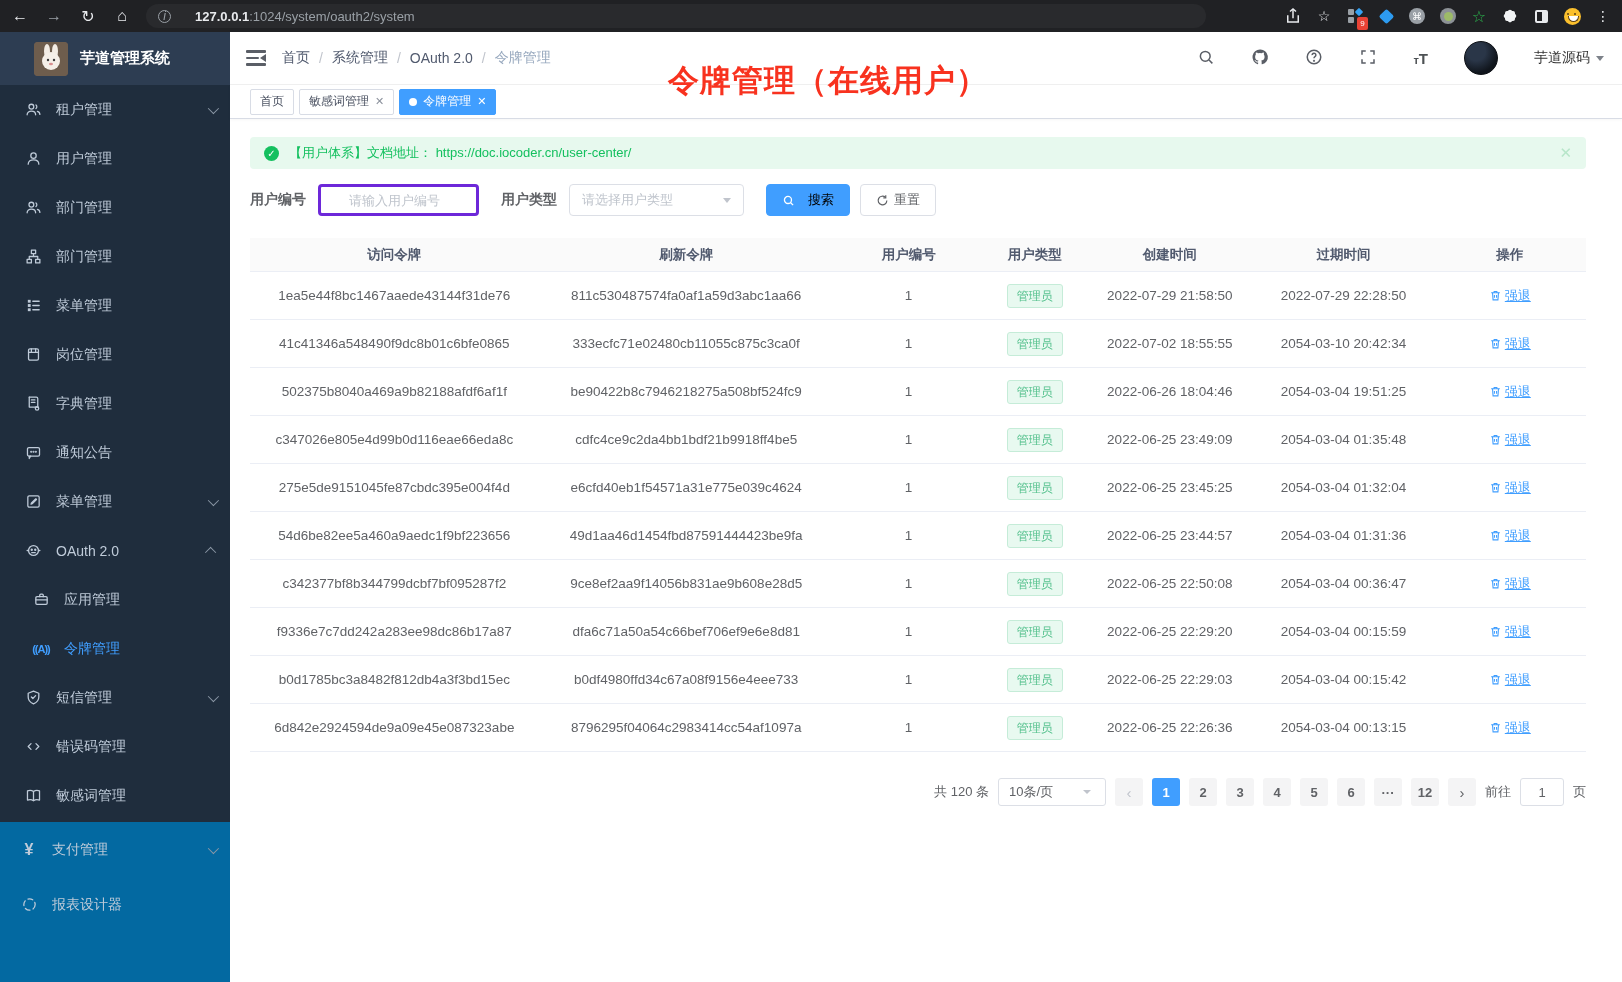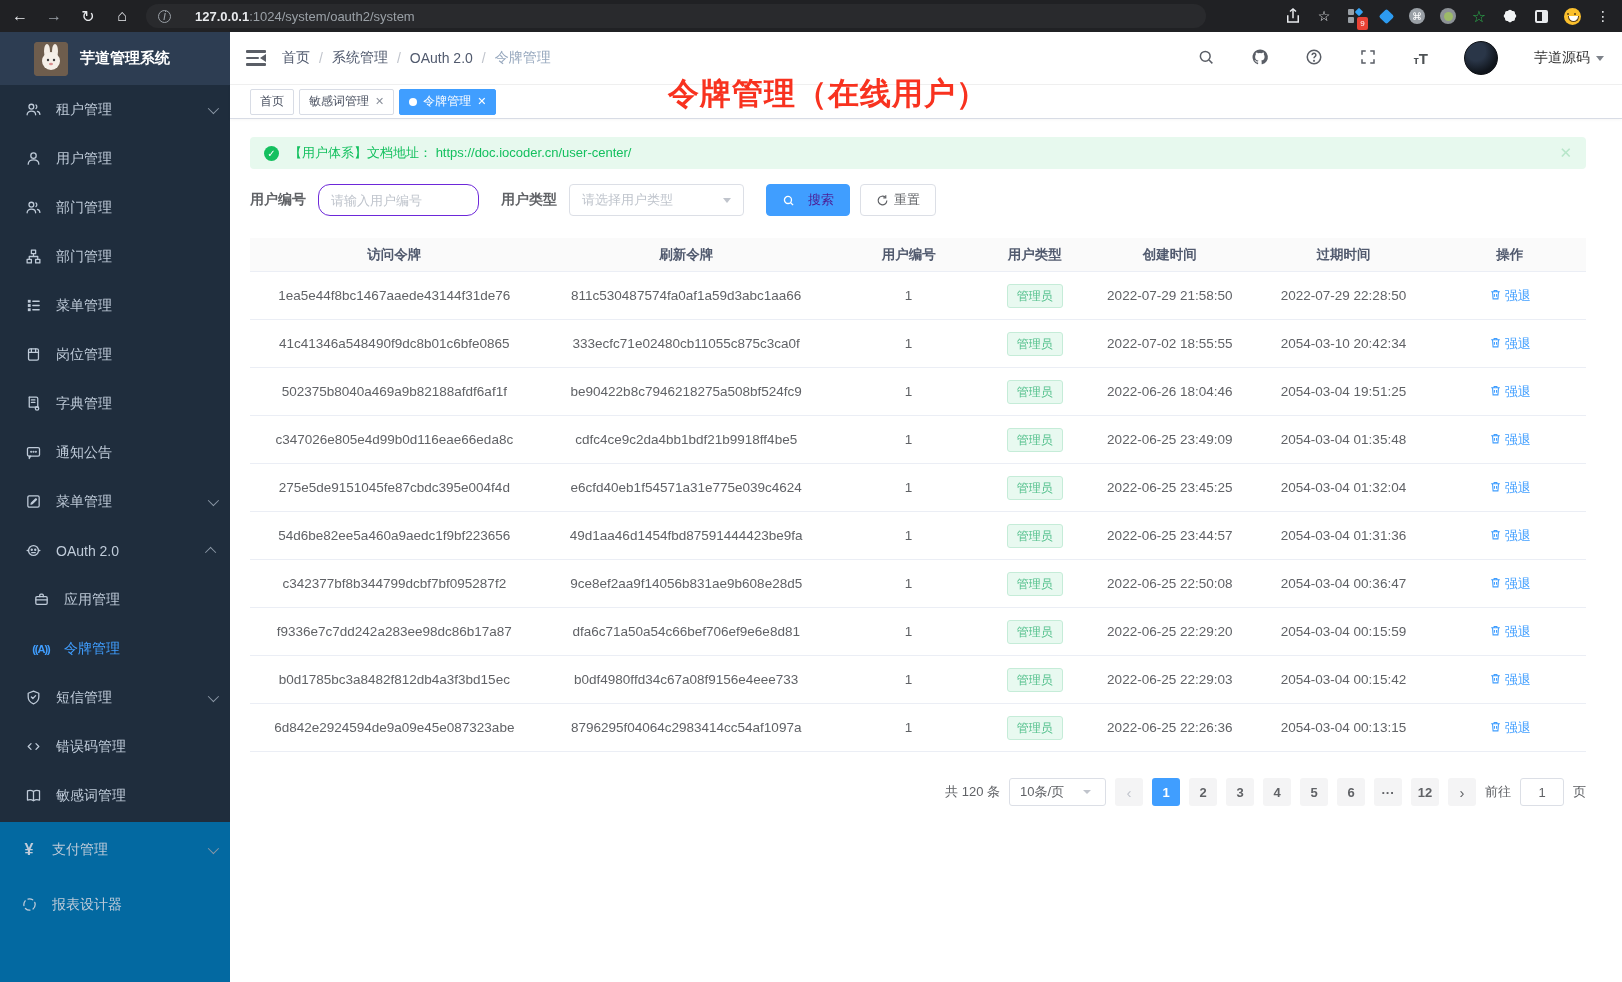--- a/index.html
+++ b/index.html
@@ -80,7 +80,7 @@
   .tag.active .dot { width:8px; height:8px; border-radius:50%; background:#fff; }
   .tag.active .x { color:#fff; }
 
-  .annotation { position:absolute; left:668px; top:73px; font-size:31px; font-weight:700; color:#f8321f; letter-spacing:1px; white-space:nowrap; z-index:5; }
+  .annotation { position:absolute; left:668px; top:60px; font-size:31px; font-weight:700; color:#f8321f; letter-spacing:1px; white-space:nowrap; z-index:5; }
 
   .page { width:1336px; margin:18px 0 0 20px; }
   .alert { height:32px; background:#e7f9ee; border-radius:4px; display:flex; align-items:center; padding:0 14px; gap:10px; color:#14c05f; font-size:13px; }

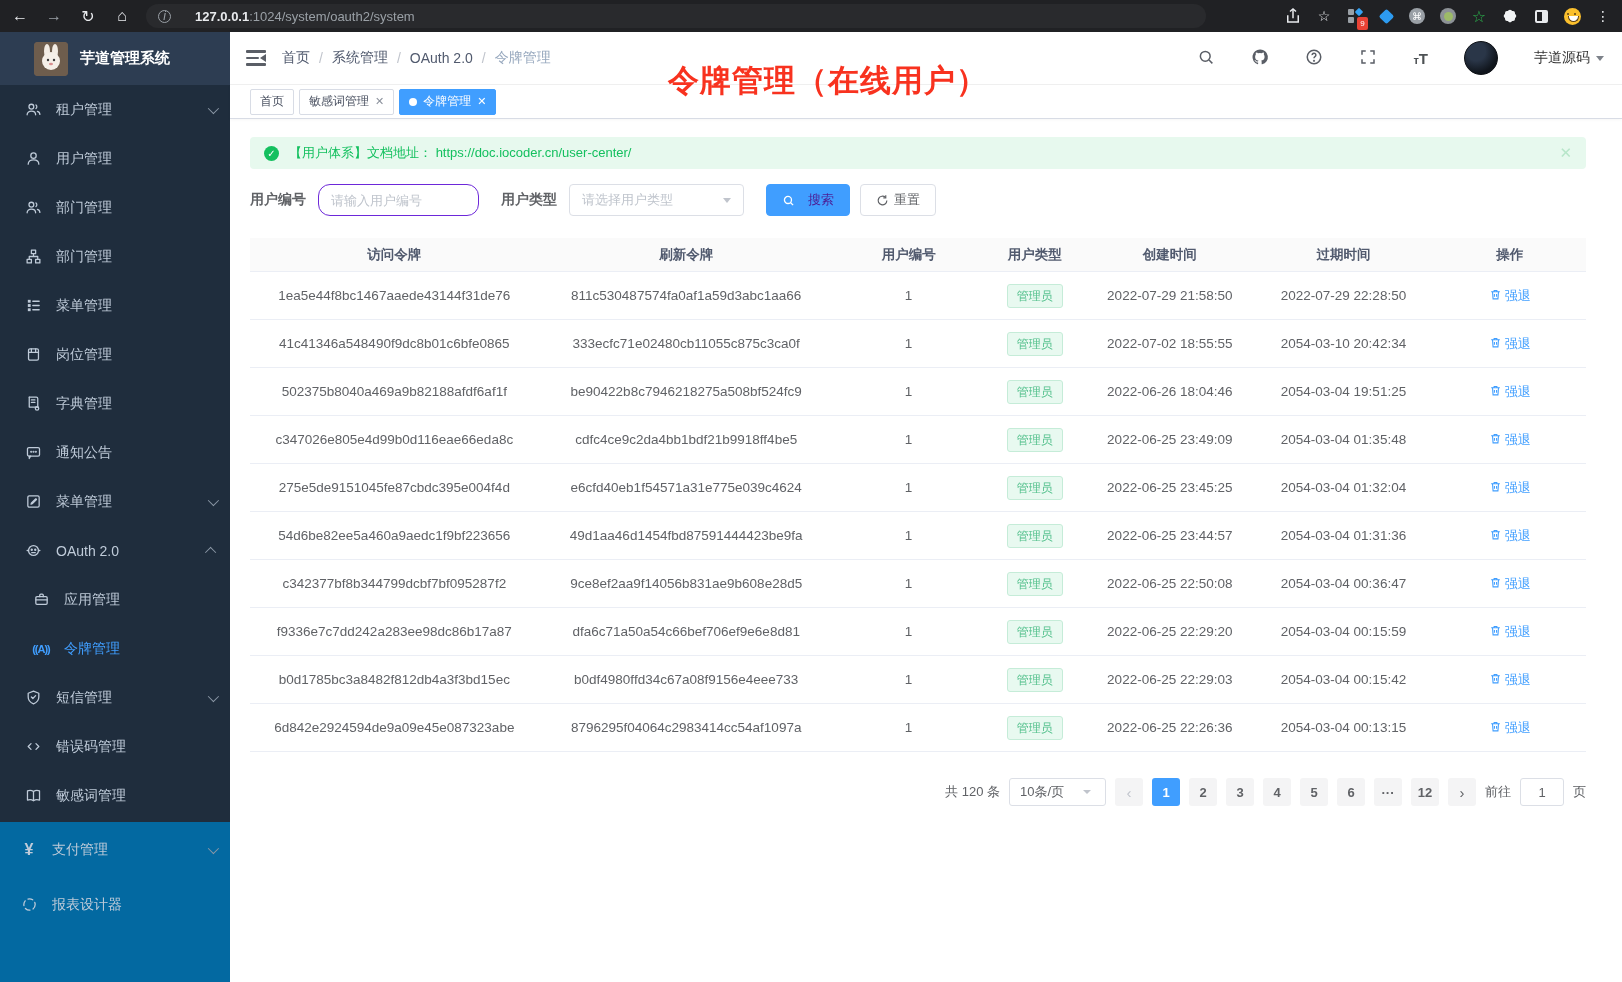--- a/index.html
+++ b/index.html
@@ -90,7 +90,7 @@
 
   .filters { display:flex; align-items:center; margin-top:15px; gap:10px; }
   .flabel { font-weight:700; color:#606266; font-size:14px; margin-right:2px; }
-  .finput { width:161px; height:32px; border:1px solid #6d28d9; border-radius:12px; padding:0 12px; font-size:13px; color:#606266; outline:none; font-family:inherit; }
+  .finput { width:161px; height:32px; border:3px solid #6d28d9; border-radius:4px; padding:0 28px; font-size:13px; color:#606266; outline:none; font-family:inherit; }
   .finput::placeholder { color:#bfc4cc; }
   .fselect { width:175px; height:32px; border:1px solid #dcdfe6; border-radius:4px; padding:0 12px; font-size:13px; color:#bfc4cc; display:flex; align-items:center; justify-content:space-between; cursor:pointer; }
   .fselect .sc { border:4.5px solid transparent; border-top:5px solid #c0c4cc; margin-top:5px; }

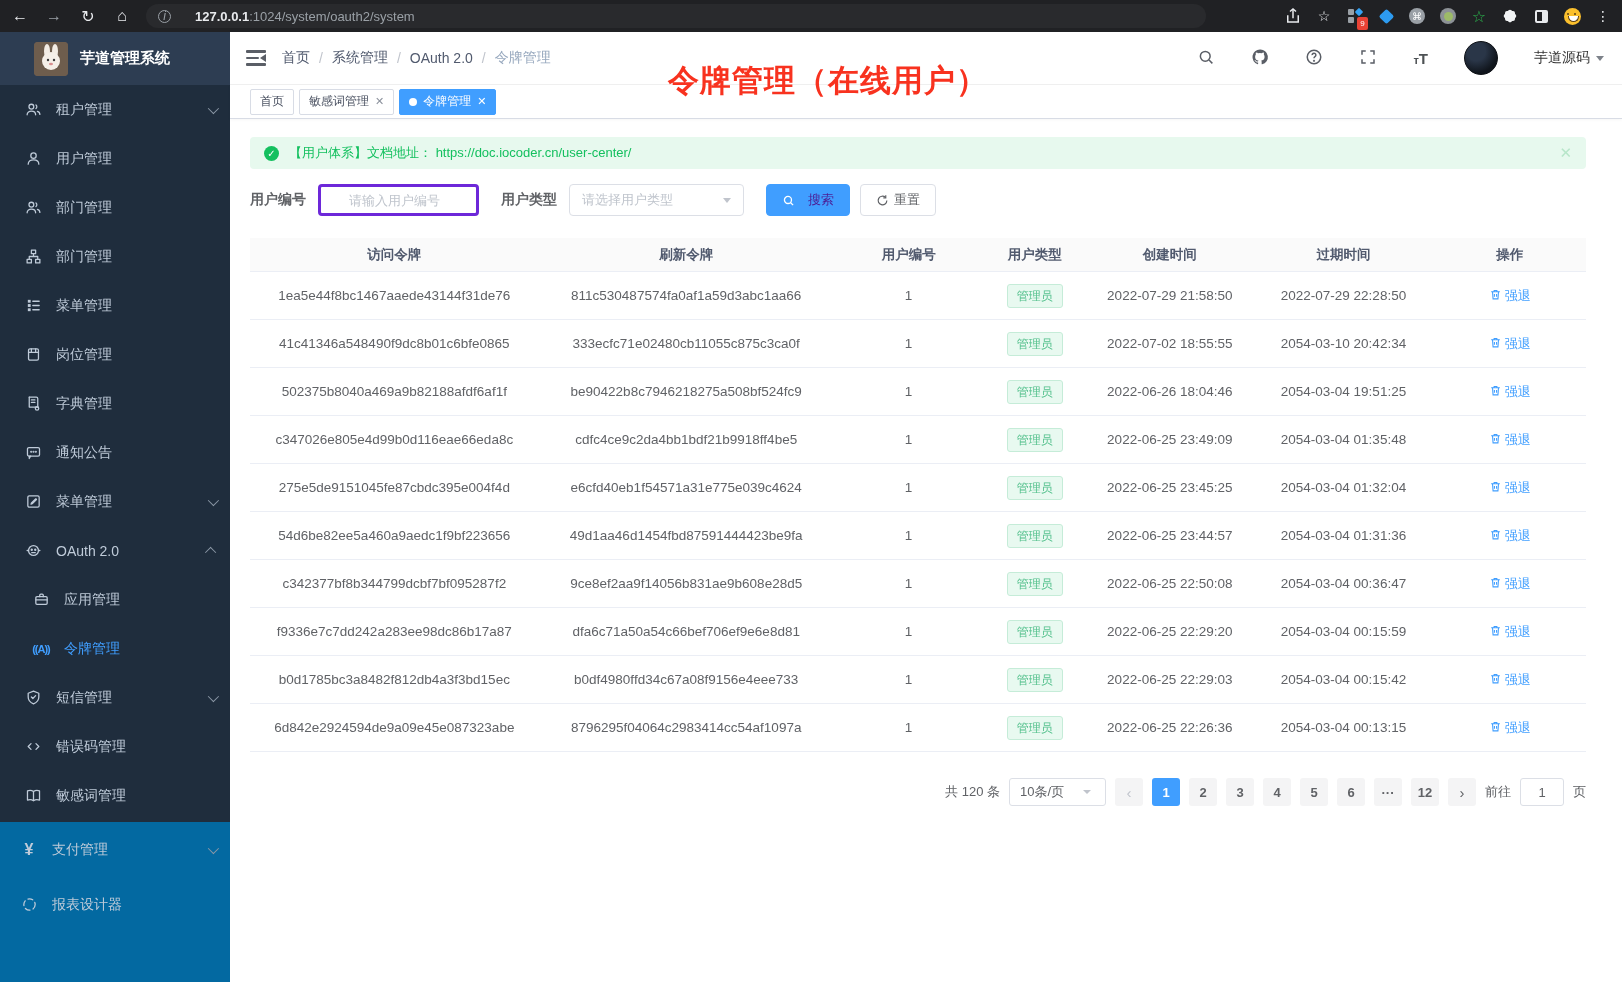--- a/index.html
+++ b/index.html
@@ -96,7 +96,7 @@
   .fselect .sc { border:4.5px solid transparent; border-top:5px solid #c0c4cc; margin-top:5px; }
   .gap12 { width:2px; }
   .btn { height:32px; border-radius:4px; font-size:13px; display:inline-flex; align-items:center; justify-content:center; gap:5px; cursor:pointer; padding:0 15px; border:1px solid #dcdfe6; background:#fff; color:#606266; font-family:inherit; }
-  .btn.primary { background:#409eff; border-color:#409eff; color:#4c1d95;gap:13px; }
+  .btn.primary { background:#409eff; border-color:#409eff; color:#000000;gap:13px; }
   .btn svg { width:13px; height:13px; }
 
   .table { margin-top:22px; font-size:13.5px; color:#606266; }

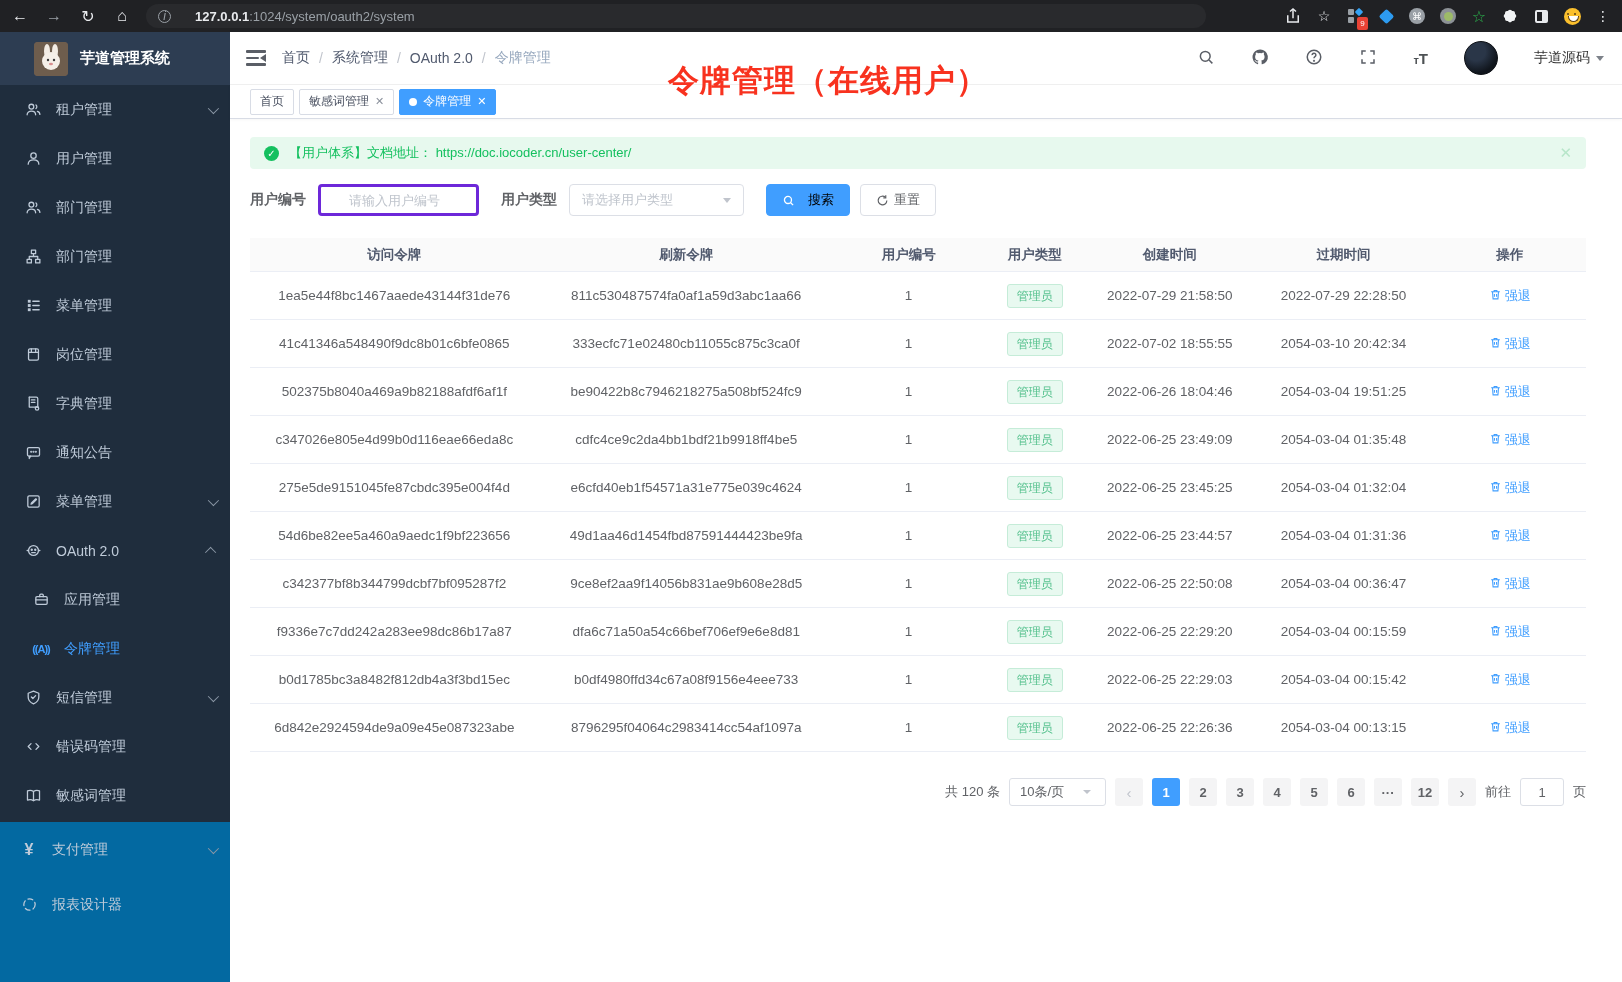--- a/index.html
+++ b/index.html
@@ -105,7 +105,7 @@
   .tc { text-align:center; padding:0 4px; overflow:hidden; white-space:nowrap; }
   .c0{width:21.6%}.c1{width:22.1%}.c2{width:11.2%}.c3{width:7.7%}.c4{width:12.5%}.c5{width:13.5%}.c6{width:11.4%}
   .utag { display:inline-block; height:24px; line-height:22px; padding:0 9px; border:1px solid #c5ecd8; background:#e8f9f0; color:#53c08c; border-radius:3px; font-size:12px; }
-  .kick { color:#409eff; cursor:pointer; display:inline-flex; align-items:center; gap:3px; font-size:13px; }
+  .kick { color:#409eff; cursor:pointer; display:inline-flex; align-items:flex-end; gap:3px; font-size:13px;text-decoration:underline; }
   .kick svg { width:13px; height:13px; }
 
   .pager { display:flex; align-items:center; justify-content:flex-end; margin-top:26px; gap:9px; font-size:13px; color:#606266; }

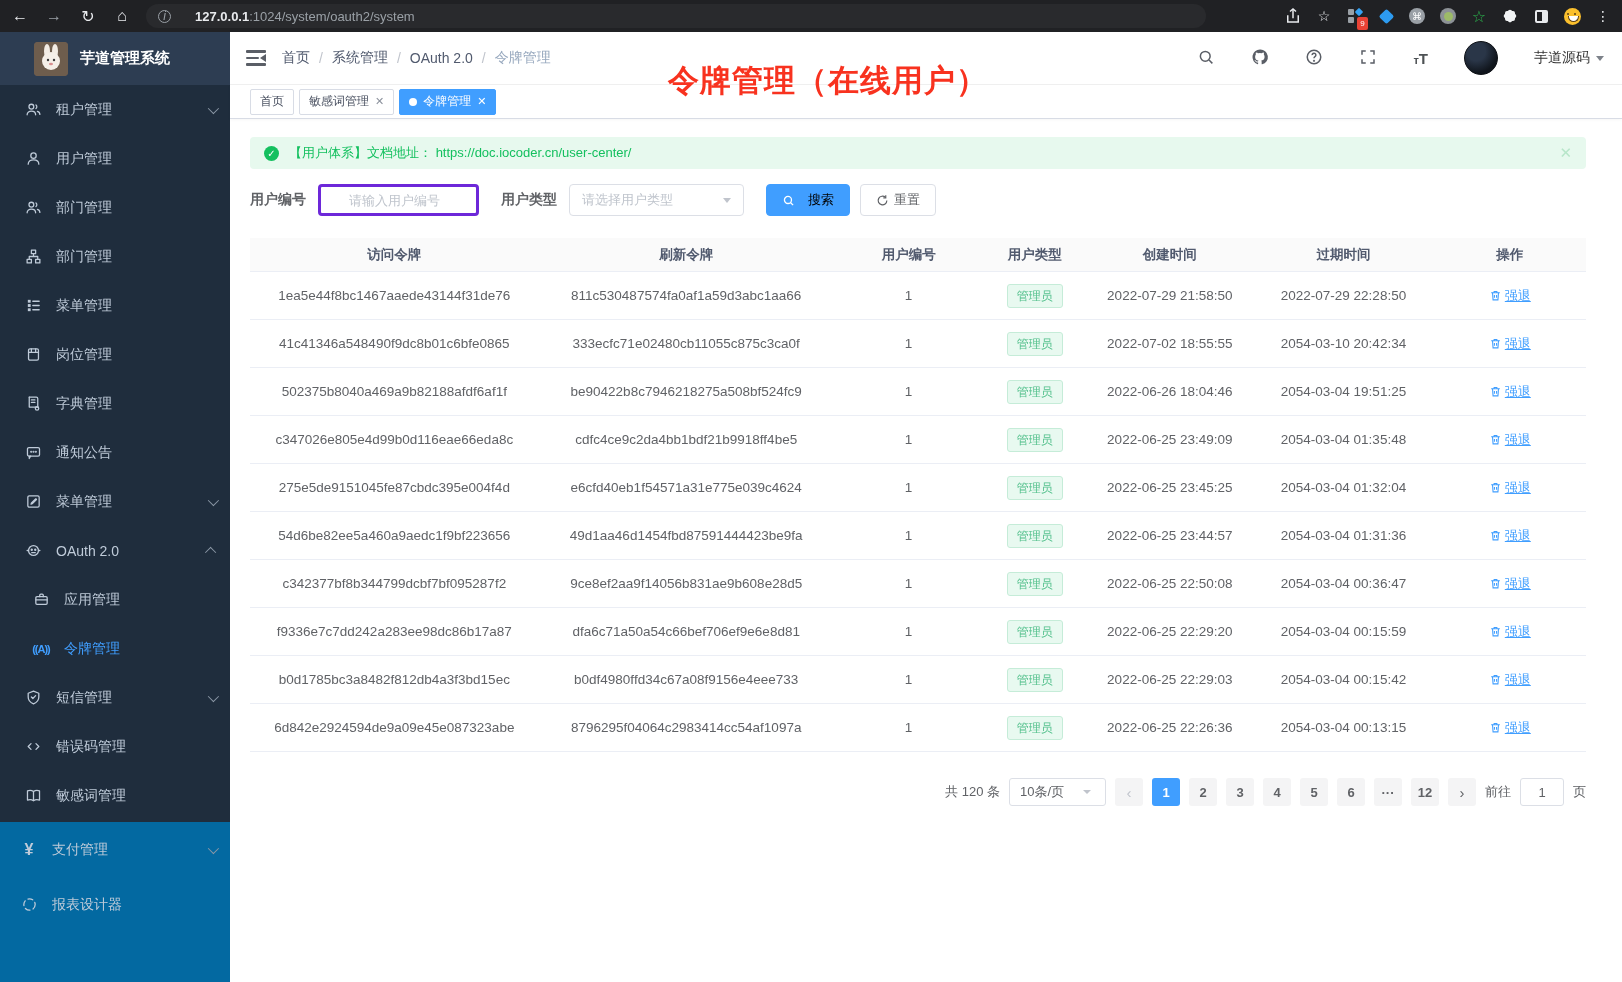--- a/index.html
+++ b/index.html
@@ -109,7 +109,7 @@
   .kick svg { width:13px; height:13px; }
 
   .pager { display:flex; align-items:center; justify-content:flex-end; margin-top:26px; gap:9px; font-size:13px; color:#606266; }
-  .psel { width:97px; height:28px; border:1px solid #dcdfe6; border-radius:3px; display:flex; align-items:center; justify-content:space-between; padding:0 14px 0 10px; color:#606266; cursor:pointer; }
+  .psel { width:108px; height:28px; border:1px solid #dcdfe6; border-radius:3px; display:flex; align-items:center; justify-content:space-between; padding:0 14px 0 10px; color:#606266; cursor:pointer; }
   .psel .sc { border:4px solid transparent; border-top:4.5px solid #c0c4cc; margin-top:4px; }
   .pbtn { min-width:28px; height:28px; border-radius:3px; background:#f4f4f5; color:#606266; font-weight:700; display:flex; align-items:center; justify-content:center; cursor:pointer; font-size:13px; padding:0 4px; }
   .pbtn.on { background:#409eff; color:#fff; }

